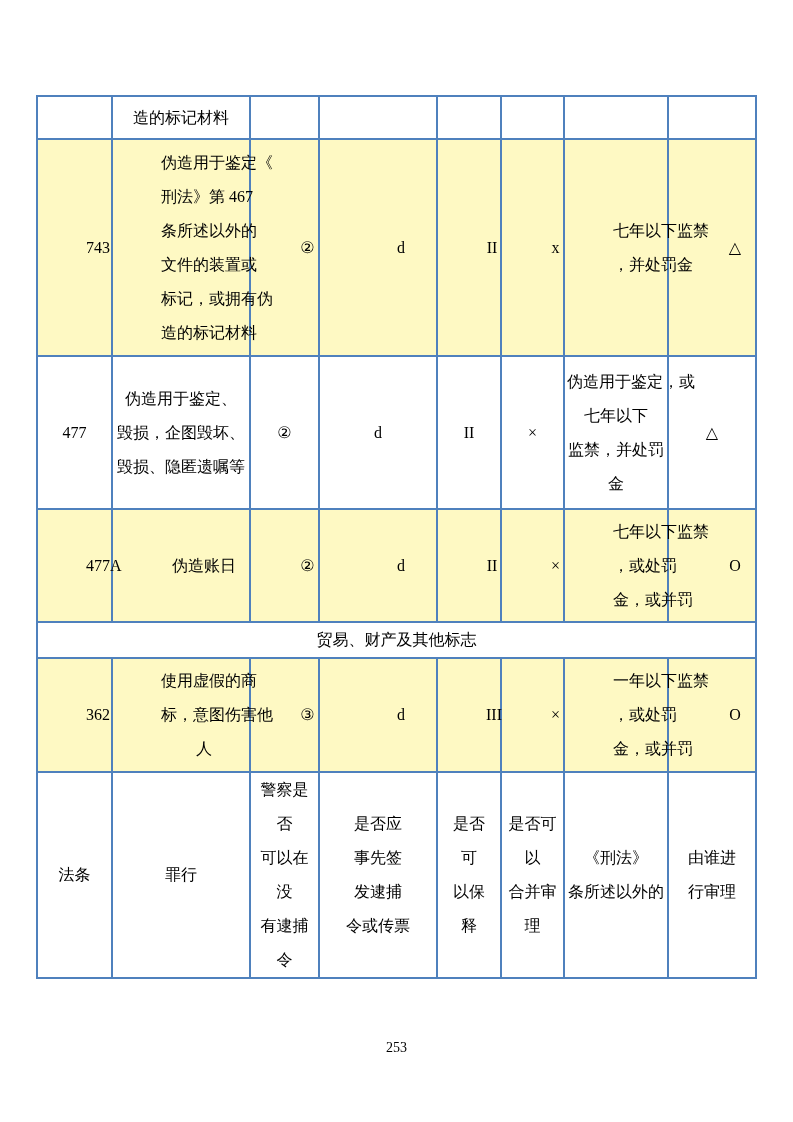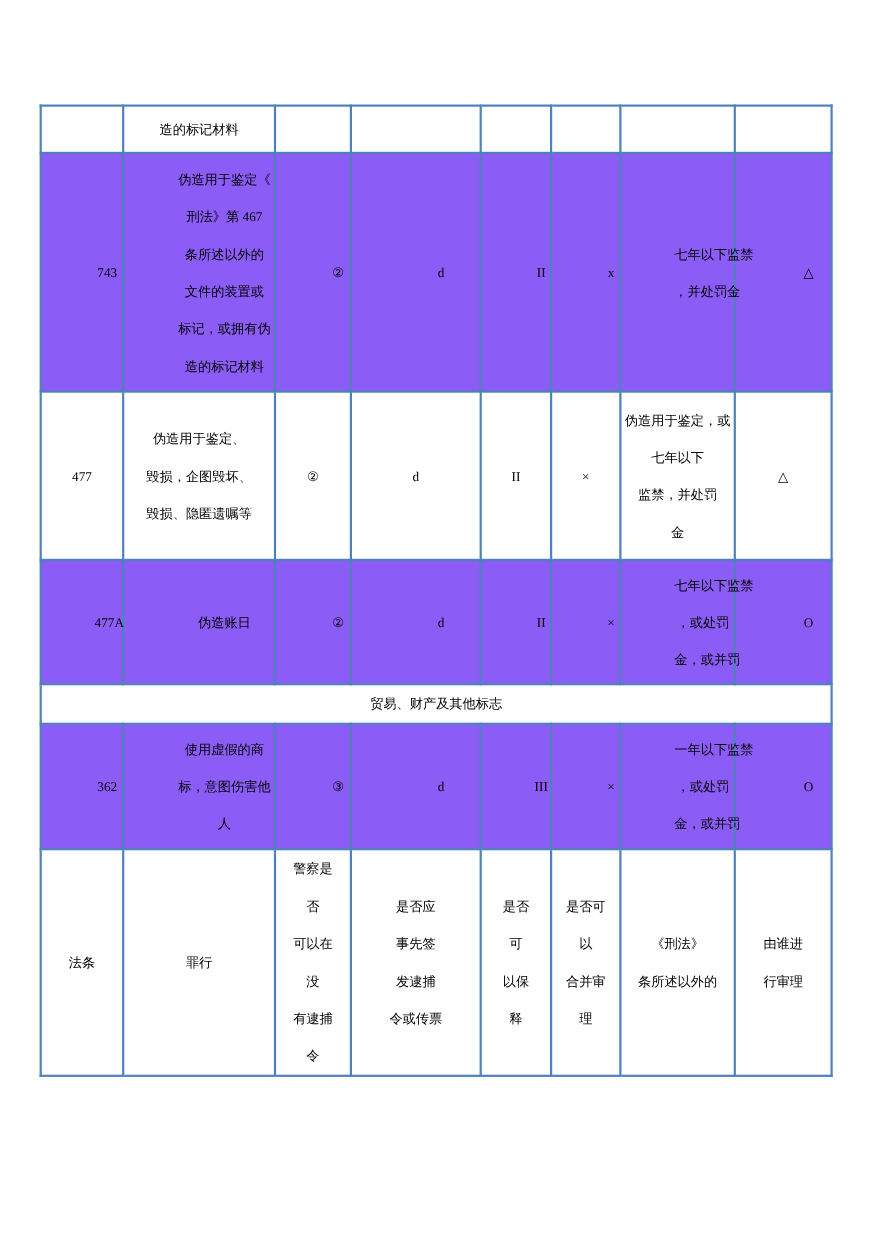--- a/index.html
+++ b/index.html
@@ -22,7 +22,7 @@
     border:2px solid #4F81BD;
     text-align:center;
     vertical-align:middle;
-    font-size:12px;
+    font-size:16px;
     line-height:34px;
     white-space:pre;
     padding:0 2px;

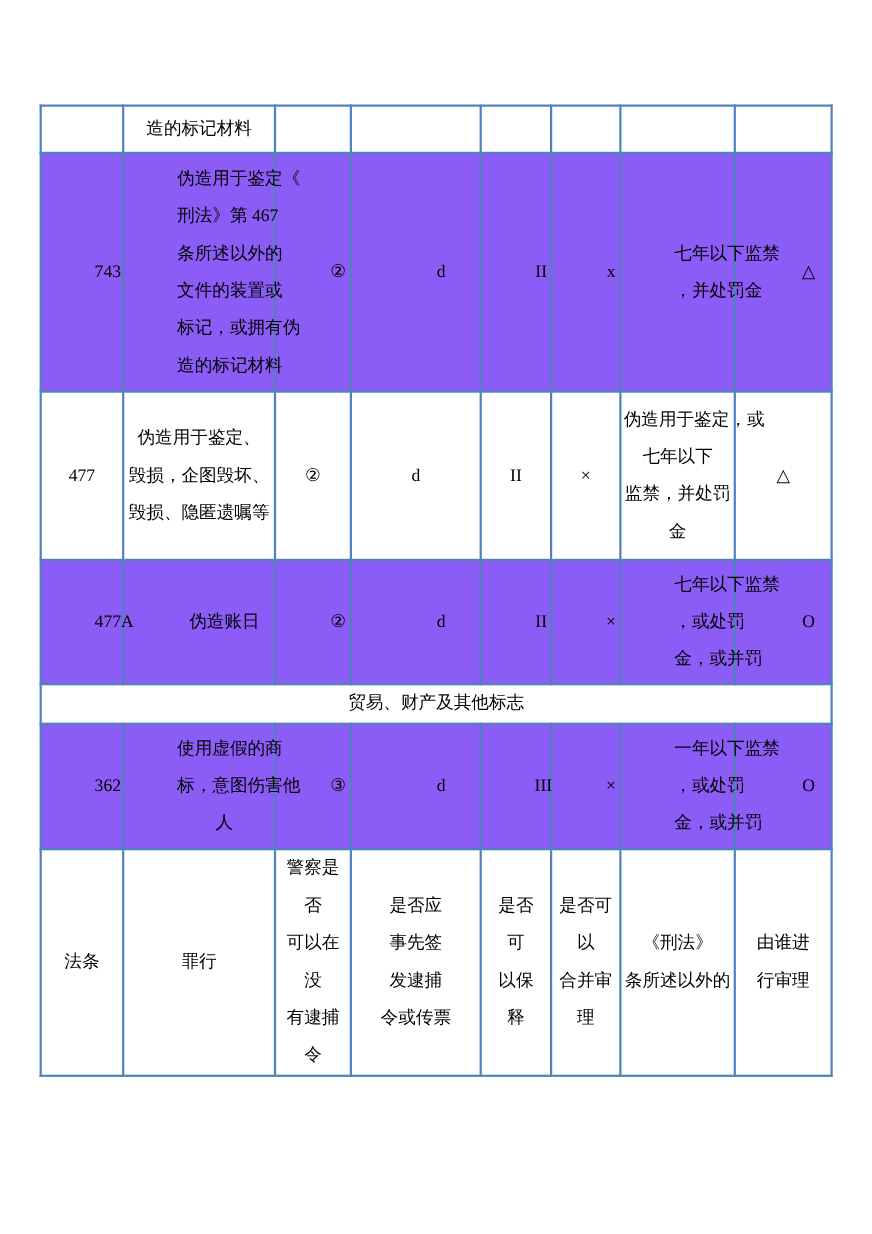--- a/index.html
+++ b/index.html
@@ -29,7 +29,7 @@
     overflow:visible;
     background:#ffffff;
   }
-  tr.shaded td{background:#8b5cf6;padding-left:48px;}
+  tr.shaded td{background:#fef9c3;padding-left:48px;}
   tr.r0{height:43px;}
   tr.r1{height:217px;}
   tr.r2{height:153px;}

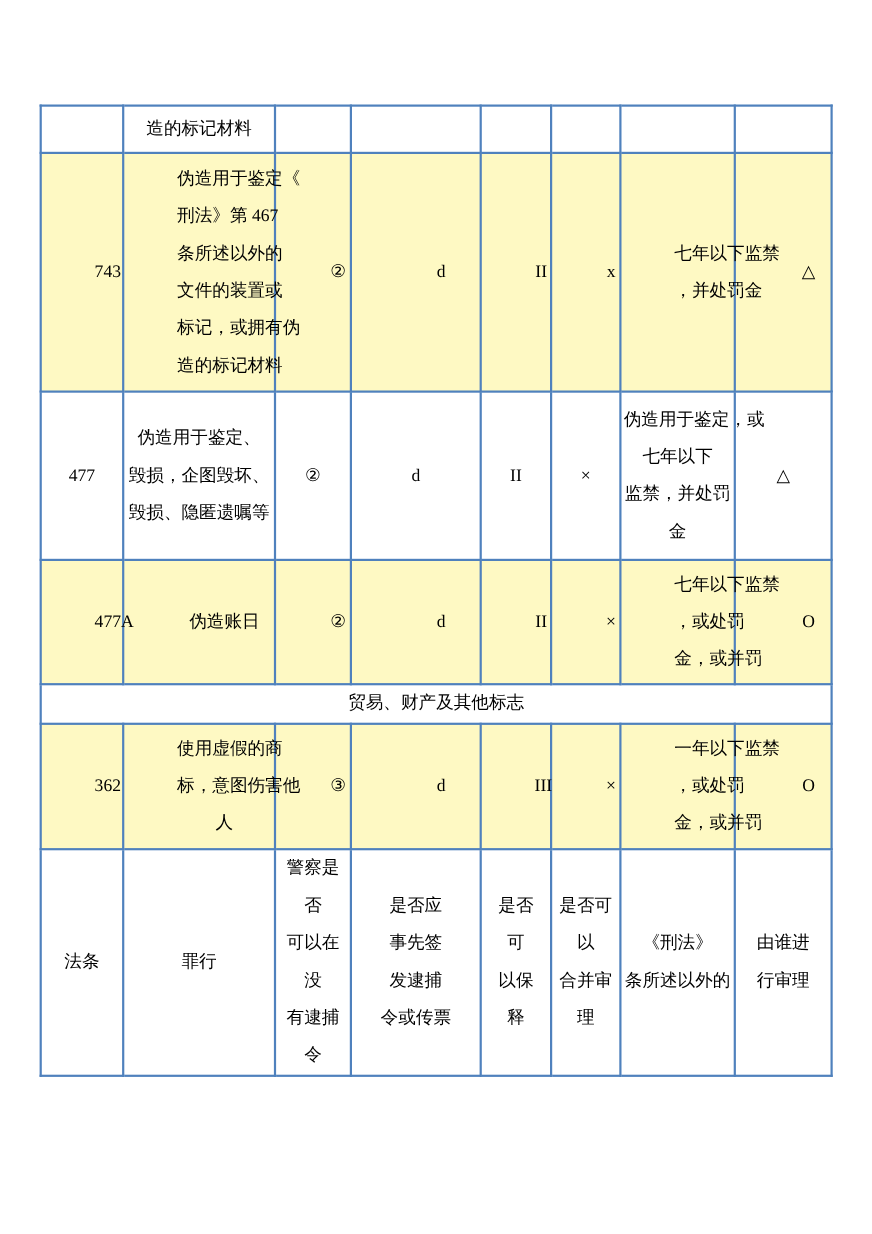--- a/index.html
+++ b/index.html
@@ -168,6 +168,7 @@
   </tbody>
     </table>
 
+  <div class="pagenum">253</div>
 
 </div>
 

